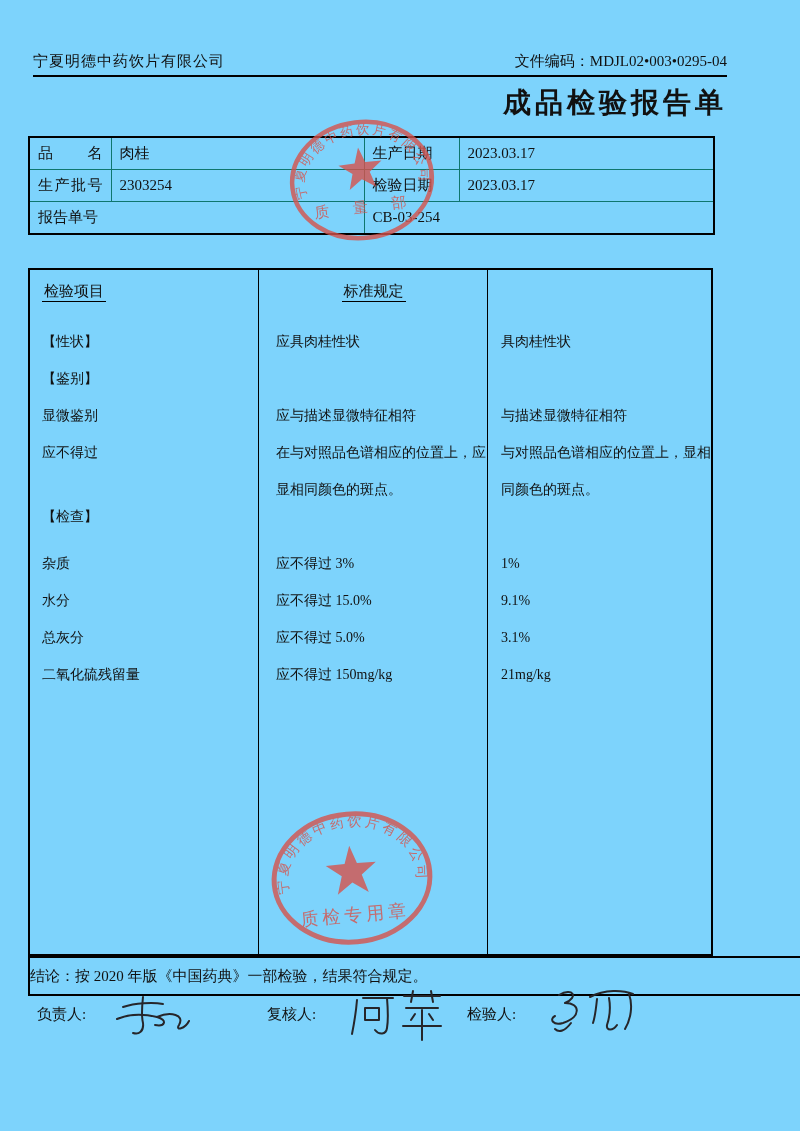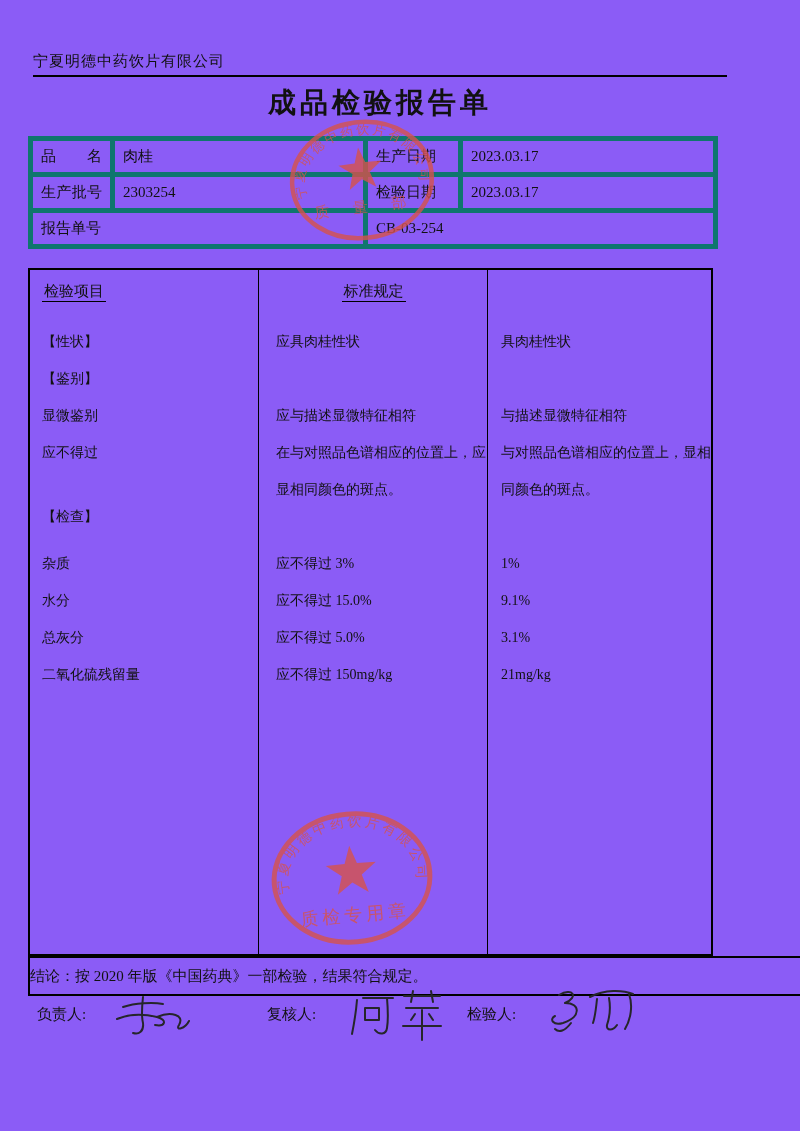--- a/index.html
+++ b/index.html
@@ -4,7 +4,7 @@
 <style>
   html,body{margin:0;padding:0;background:#ffffff;}
   .page{
-    position:relative;width:800px;height:1131px;background:#8b5cf6;
+    position:relative;width:800px;height:1131px;background:#7dd3fc;
     font-family:"Liberation Serif","DejaVu Serif",serif;color:#111;
     overflow:hidden;
   }

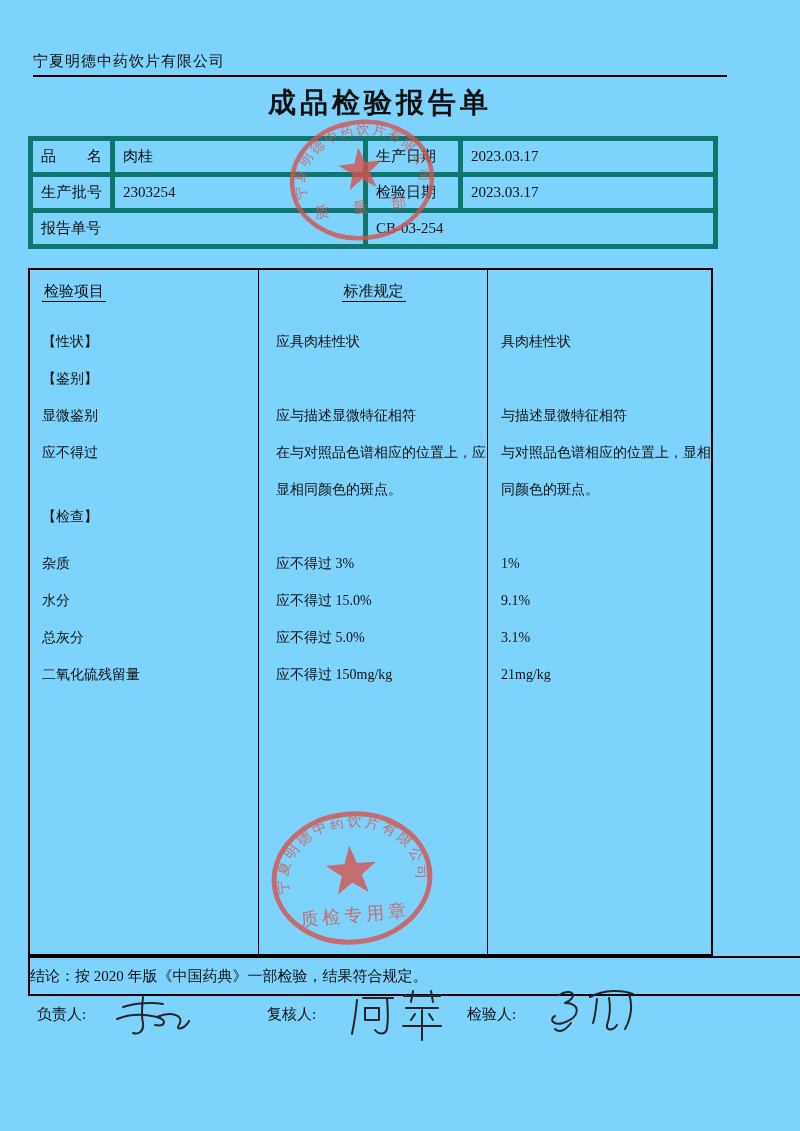--- a/index.html
+++ b/index.html
@@ -47,6 +47,7 @@
 <div class="page">
 
   <div class="hdr-company">宁夏明德中药饮片有限公司</div>
+  <div class="hdr-code">文件编码：MDJL02•003•0295-04</div>
   <div class="hdr-rule"></div>
   <div class="doc-title">成品检验报告单</div>
 

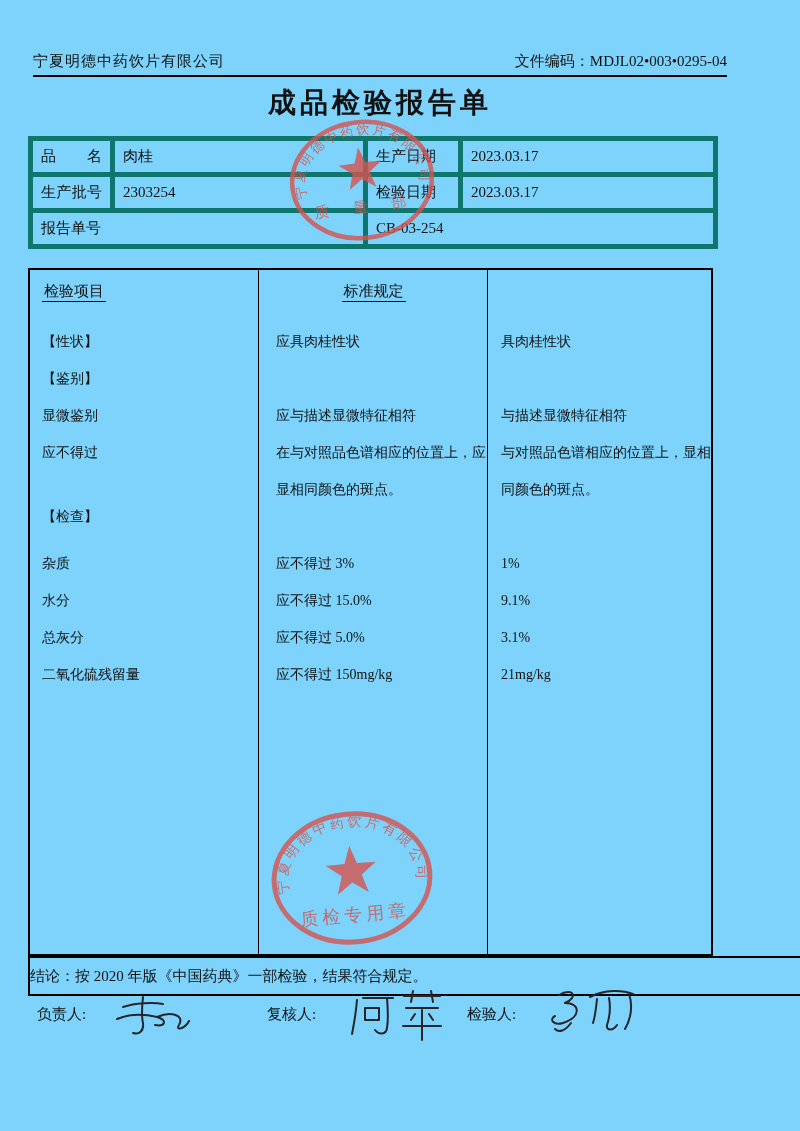--- a/index.html
+++ b/index.html
@@ -12,7 +12,7 @@
   .hdr-company{position:absolute;left:33px;top:52px;font-size:15px;letter-spacing:1px;}
   .hdr-code{position:absolute;right:73px;top:52px;font-size:15px;}
   .hdr-rule{position:absolute;left:33px;top:75px;width:694px;height:2px;background:#000;}
-  .doc-title{position:absolute;left:33px;top:84px;width:694px;text-align:center;
+  .doc-title{position:absolute;left:33px;top:84px;width:694px;text-align:right;
     font-size:28px;font-weight:bold;letter-spacing:4px;}
   
   table.info{position:absolute;left:28px;top:136px;width:685px;border-collapse:collapse;

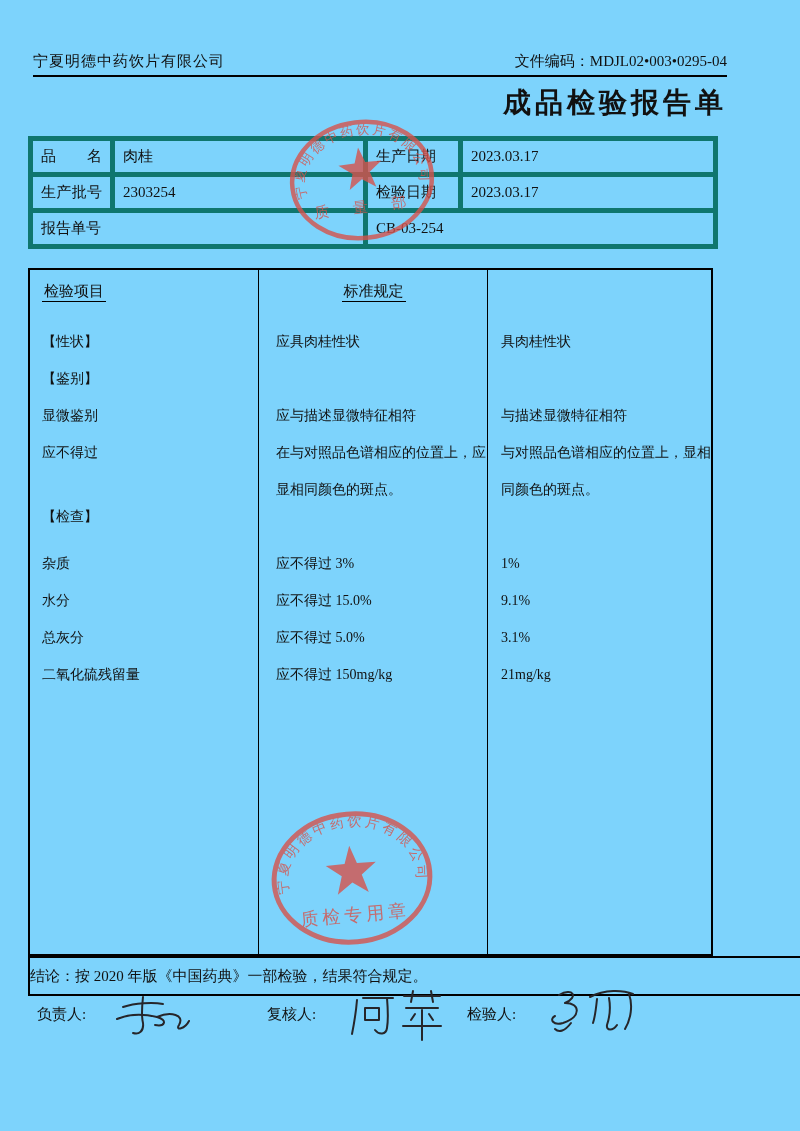--- a/index.html
+++ b/index.html
@@ -17,7 +17,7 @@
   
   table.info{position:absolute;left:28px;top:136px;width:685px;border-collapse:collapse;
     table-layout:fixed;font-size:15px;}
-  table.info,table.info td{border:5px solid #0f766e;}
+  table.info,table.info td{border:1px solid #0f766e;}
   table.info{border:2px solid #000;}
   table.info td{height:31px;padding:0 8px;vertical-align:middle;overflow:hidden;white-space:nowrap;}
   td.jlabel{text-align:justify;text-align-last:justify;}

